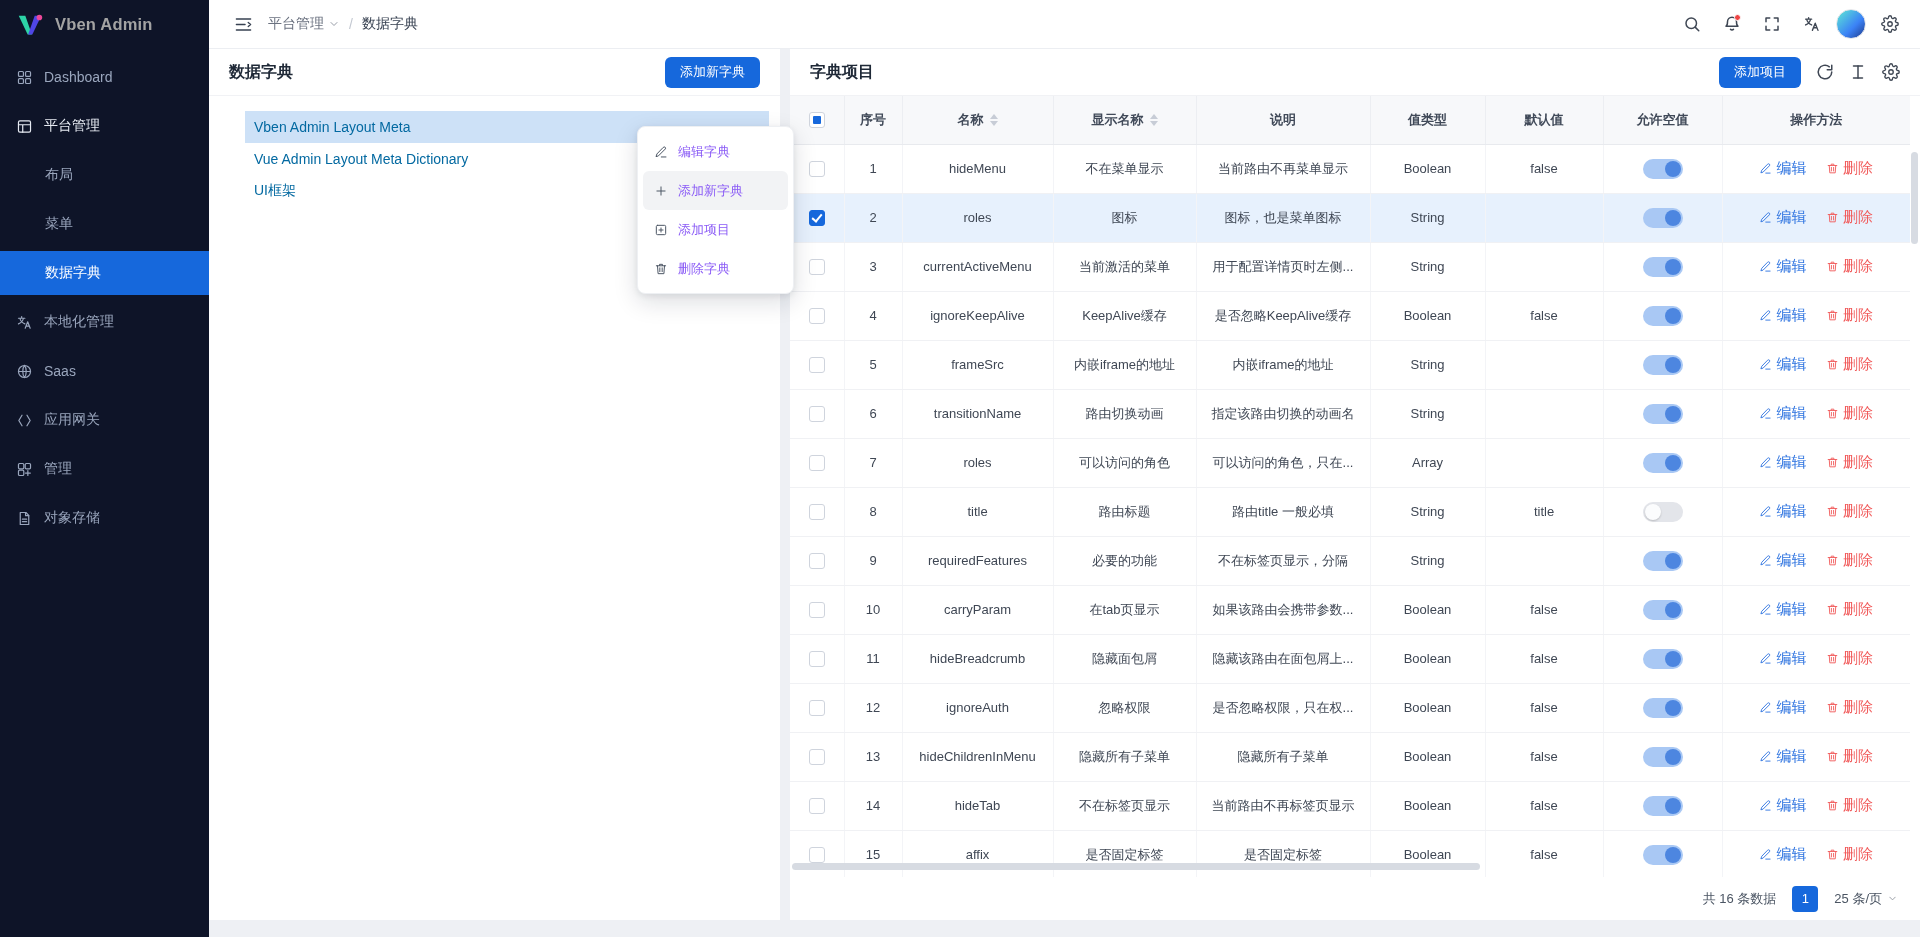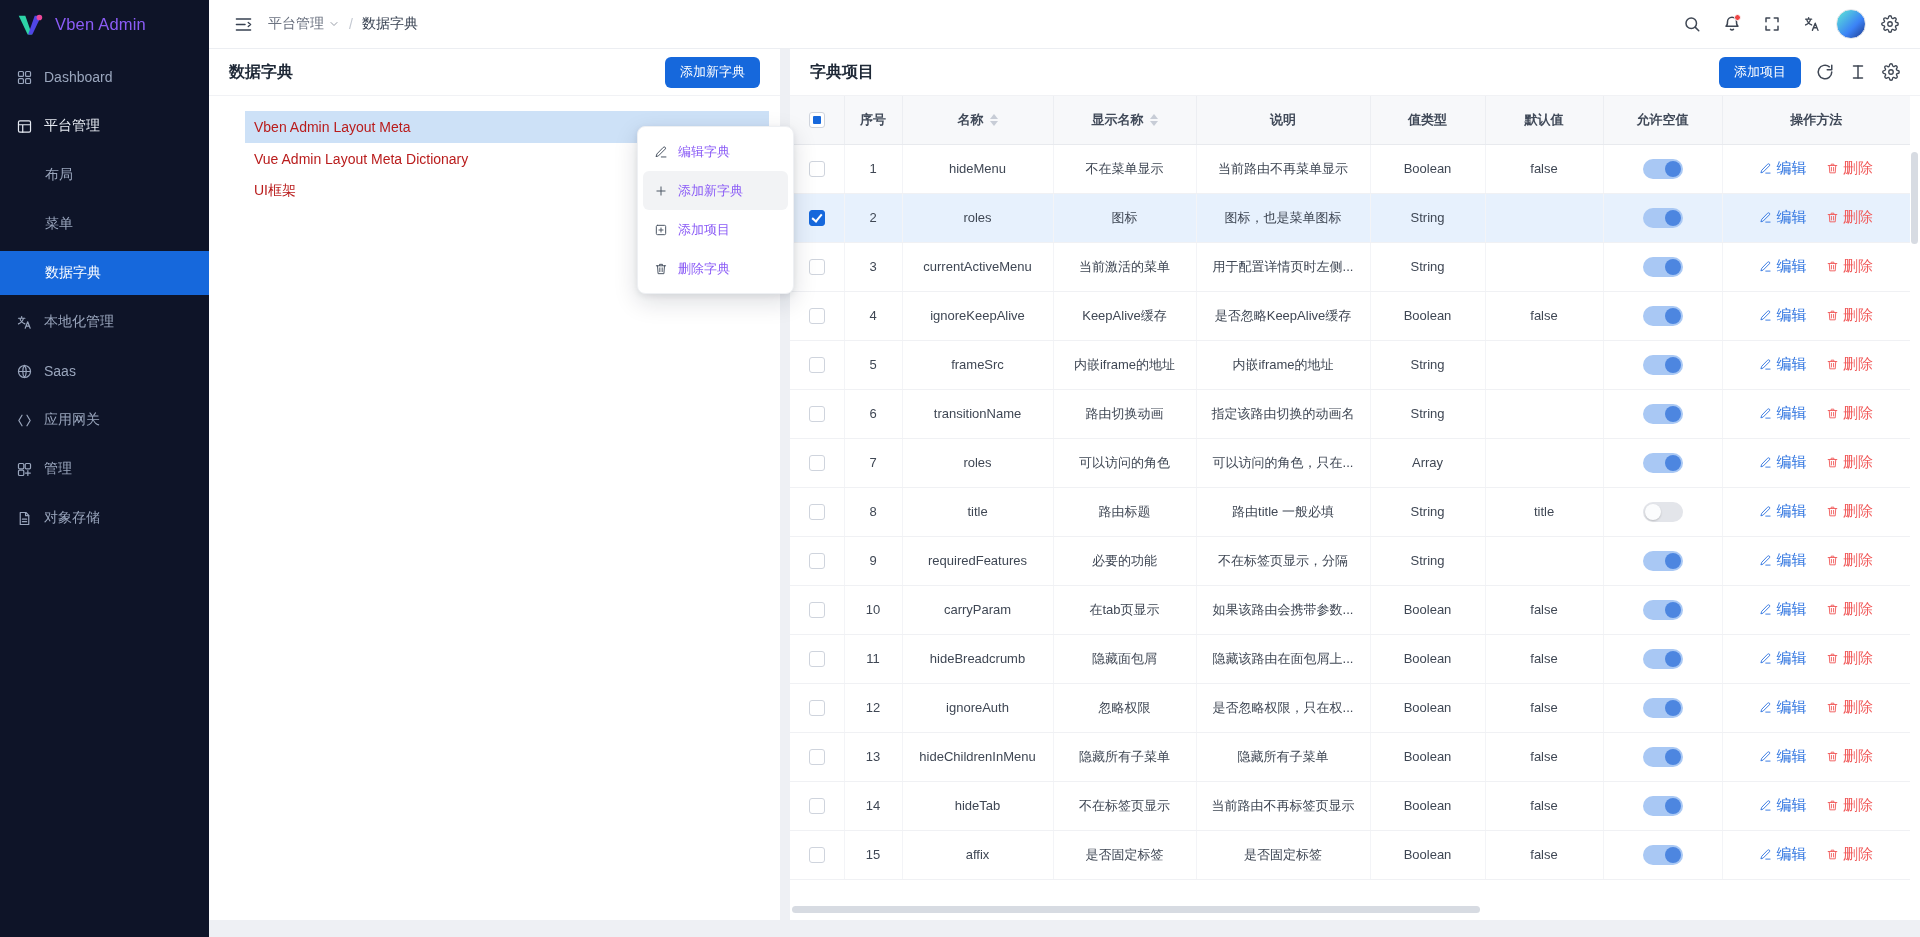--- a/index.html
+++ b/index.html
@@ -10,7 +10,7 @@
 
 .sidebar{width:209px;flex:0 0 209px;background:#0e1428;display:flex;flex-direction:column;overflow:hidden}
 .logo{height:49px;flex:0 0 49px;display:flex;align-items:center;gap:10px;padding:0 15px;cursor:pointer}
-.logo-text{color:#8b5cf6;font-size:16.5px;font-weight:400;letter-spacing:.2px;white-space:nowrap}
+.logo-text{color:#a3a3a3;font-size:16.5px;font-weight:700;letter-spacing:.2px;white-space:nowrap}
 .side-nav{padding-top:6px}
 .side-item{height:44px;margin-bottom:5px;display:flex;align-items:center;gap:11px;padding:0 16px;color:#9aa6bd;font-size:14px;cursor:pointer;white-space:nowrap}
 .side-item.expanded{color:#e6eaf2}

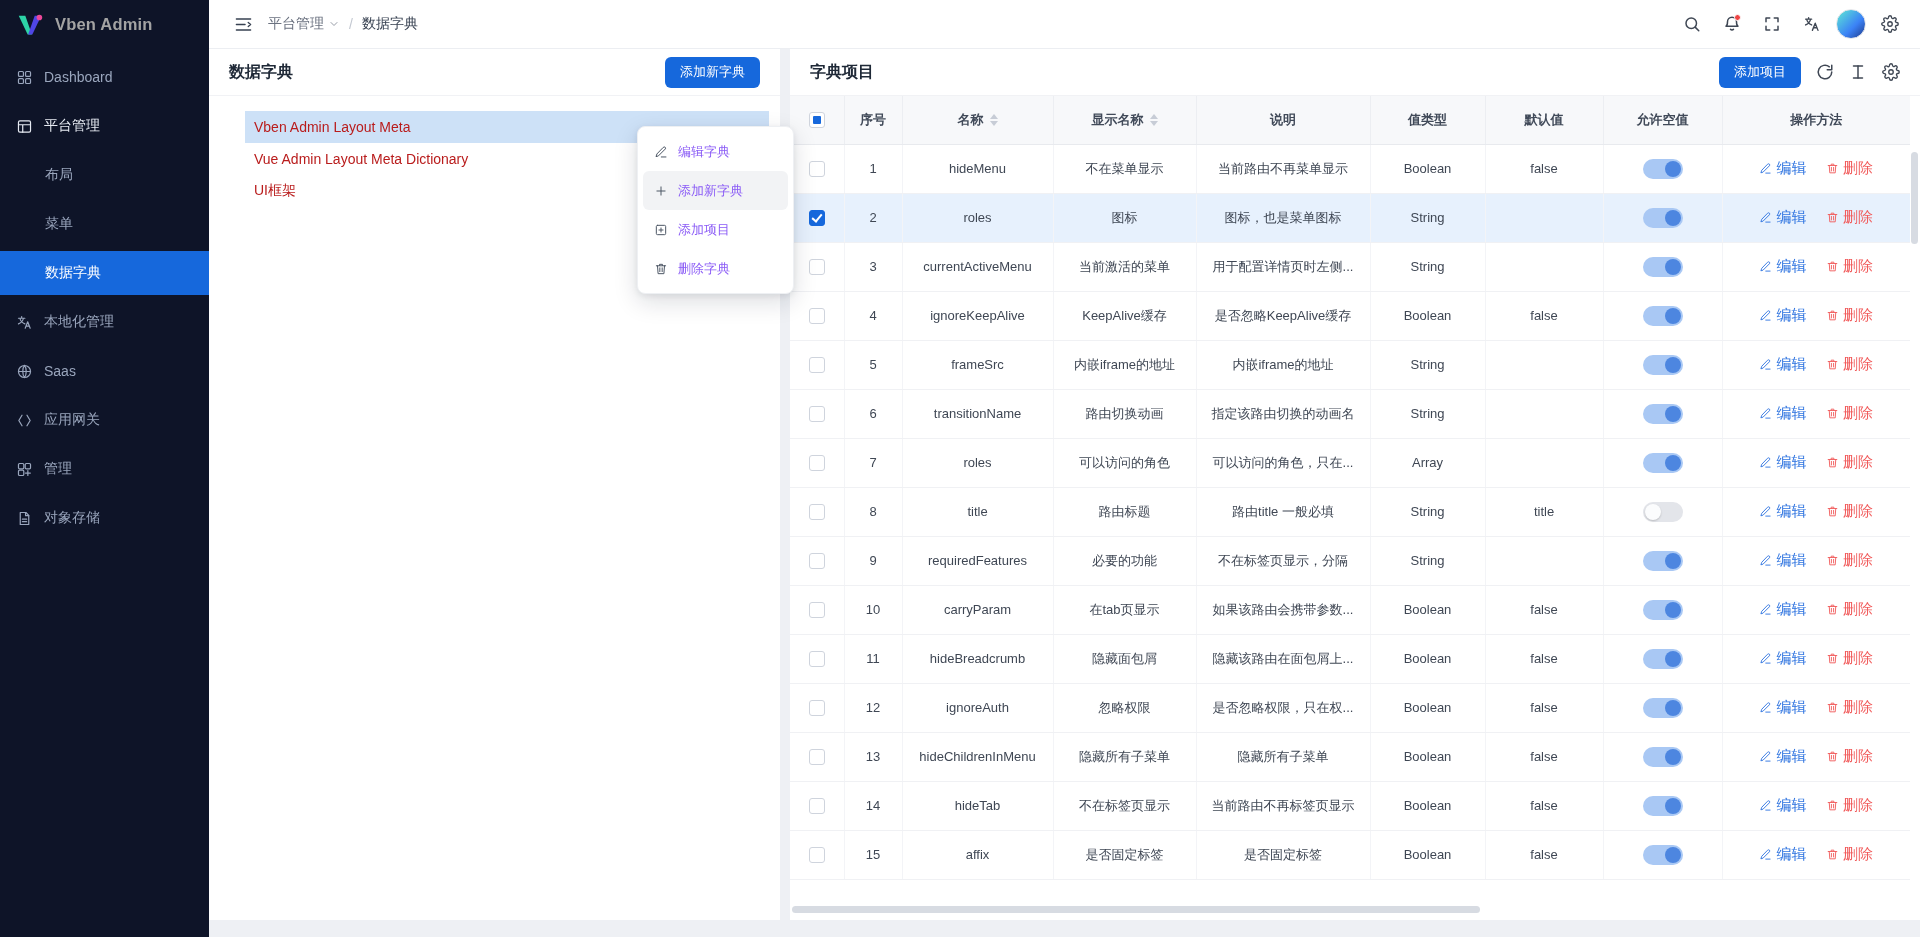--- a/index.html
+++ b/index.html
@@ -53,7 +53,7 @@
 
 
 .dict-list{padding:15px 11px 0 36px}
-.dict-item{height:32px;display:flex;align-items:center;padding:0 9px;font-size:14px;color:#b91c1c;cursor:pointer;white-space:nowrap;overflow:hidden}
+.dict-item{height:32px;display:flex;align-items:center;padding:0 9px;font-size:14px;color:#0369a1;cursor:pointer;white-space:nowrap;overflow:hidden}
 .dict-item.selected{background:#cde1f7}
 
 

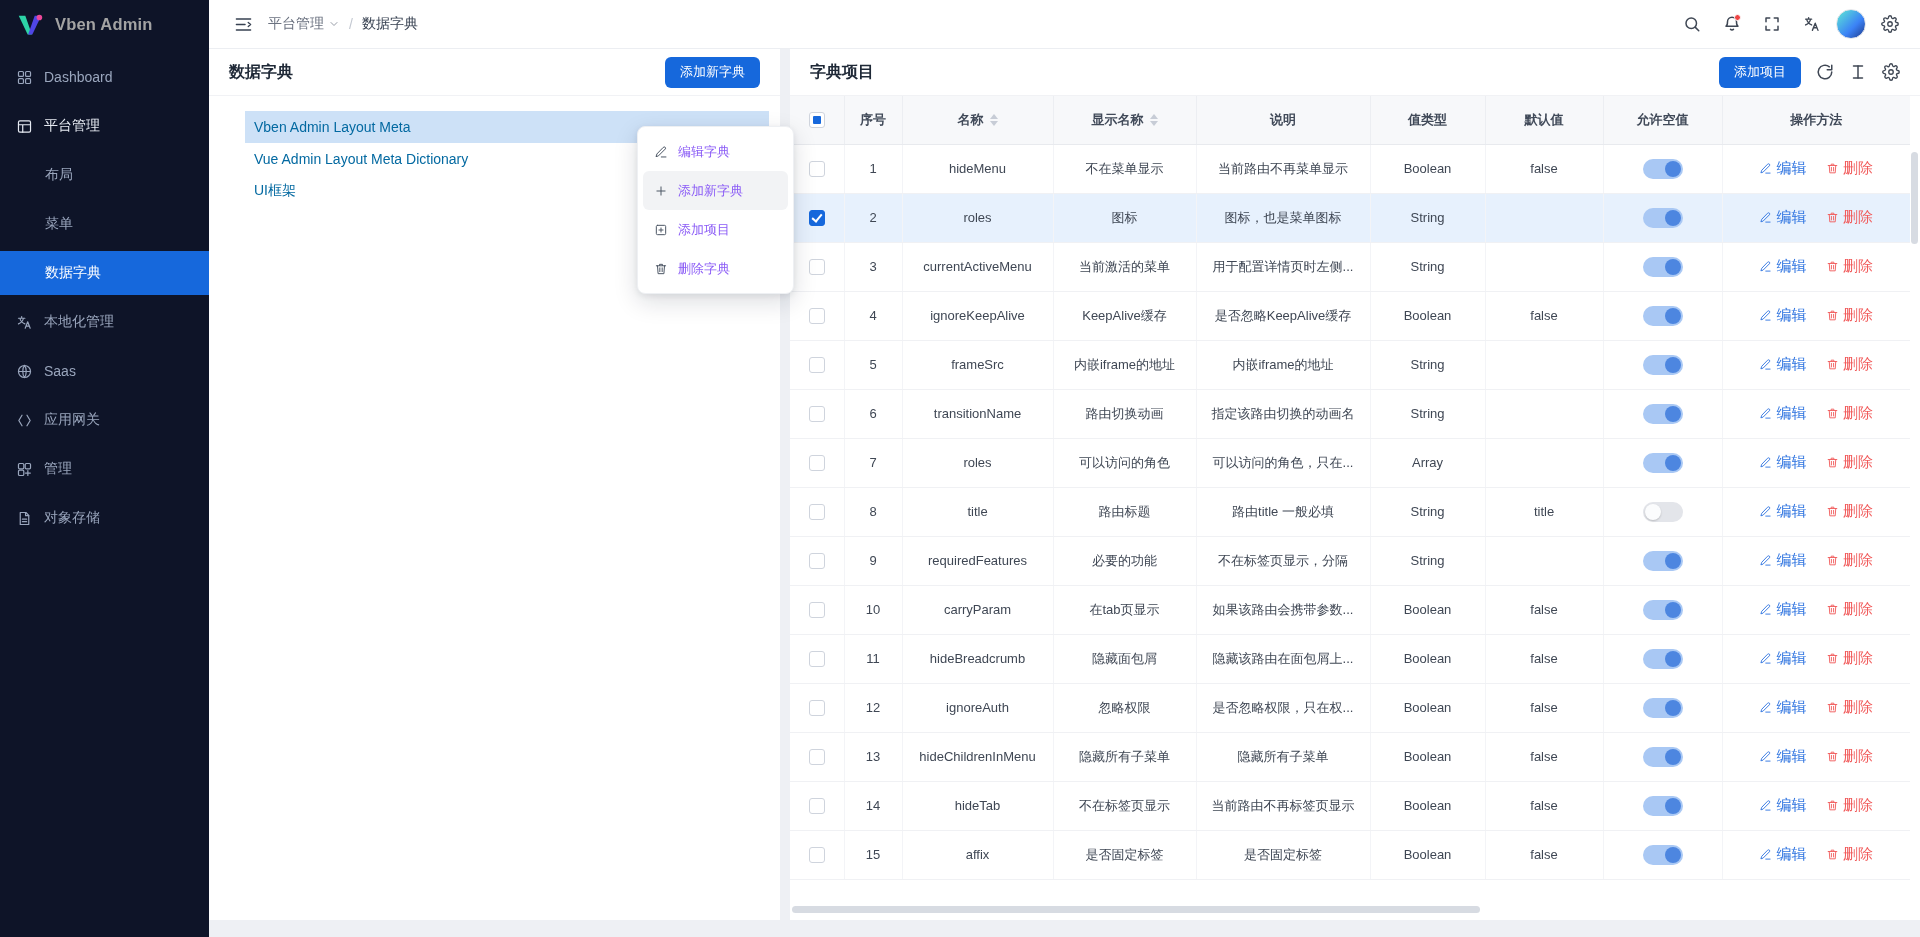--- a/index.html
+++ b/index.html
@@ -796,6 +796,18 @@
           <div class="vscroll"></div>
         </div>
 
+        <div class="pager">
+          <span>共 16 条数据</span>
+          <span class="page-current">1</span>
+          <span class="page-size">
+            <span>25 条/页</span>
+            <i class="icn">
+                <svg viewBox="0 0 24 24" style="stroke-width:2">
+                  <polyline points="6 9 12 15 18 9"></polyline>
+                </svg>
+              </i>
+          </span>
+        </div>
       </section>
 
       <div class="ctx-menu" id="ctx-menu">

